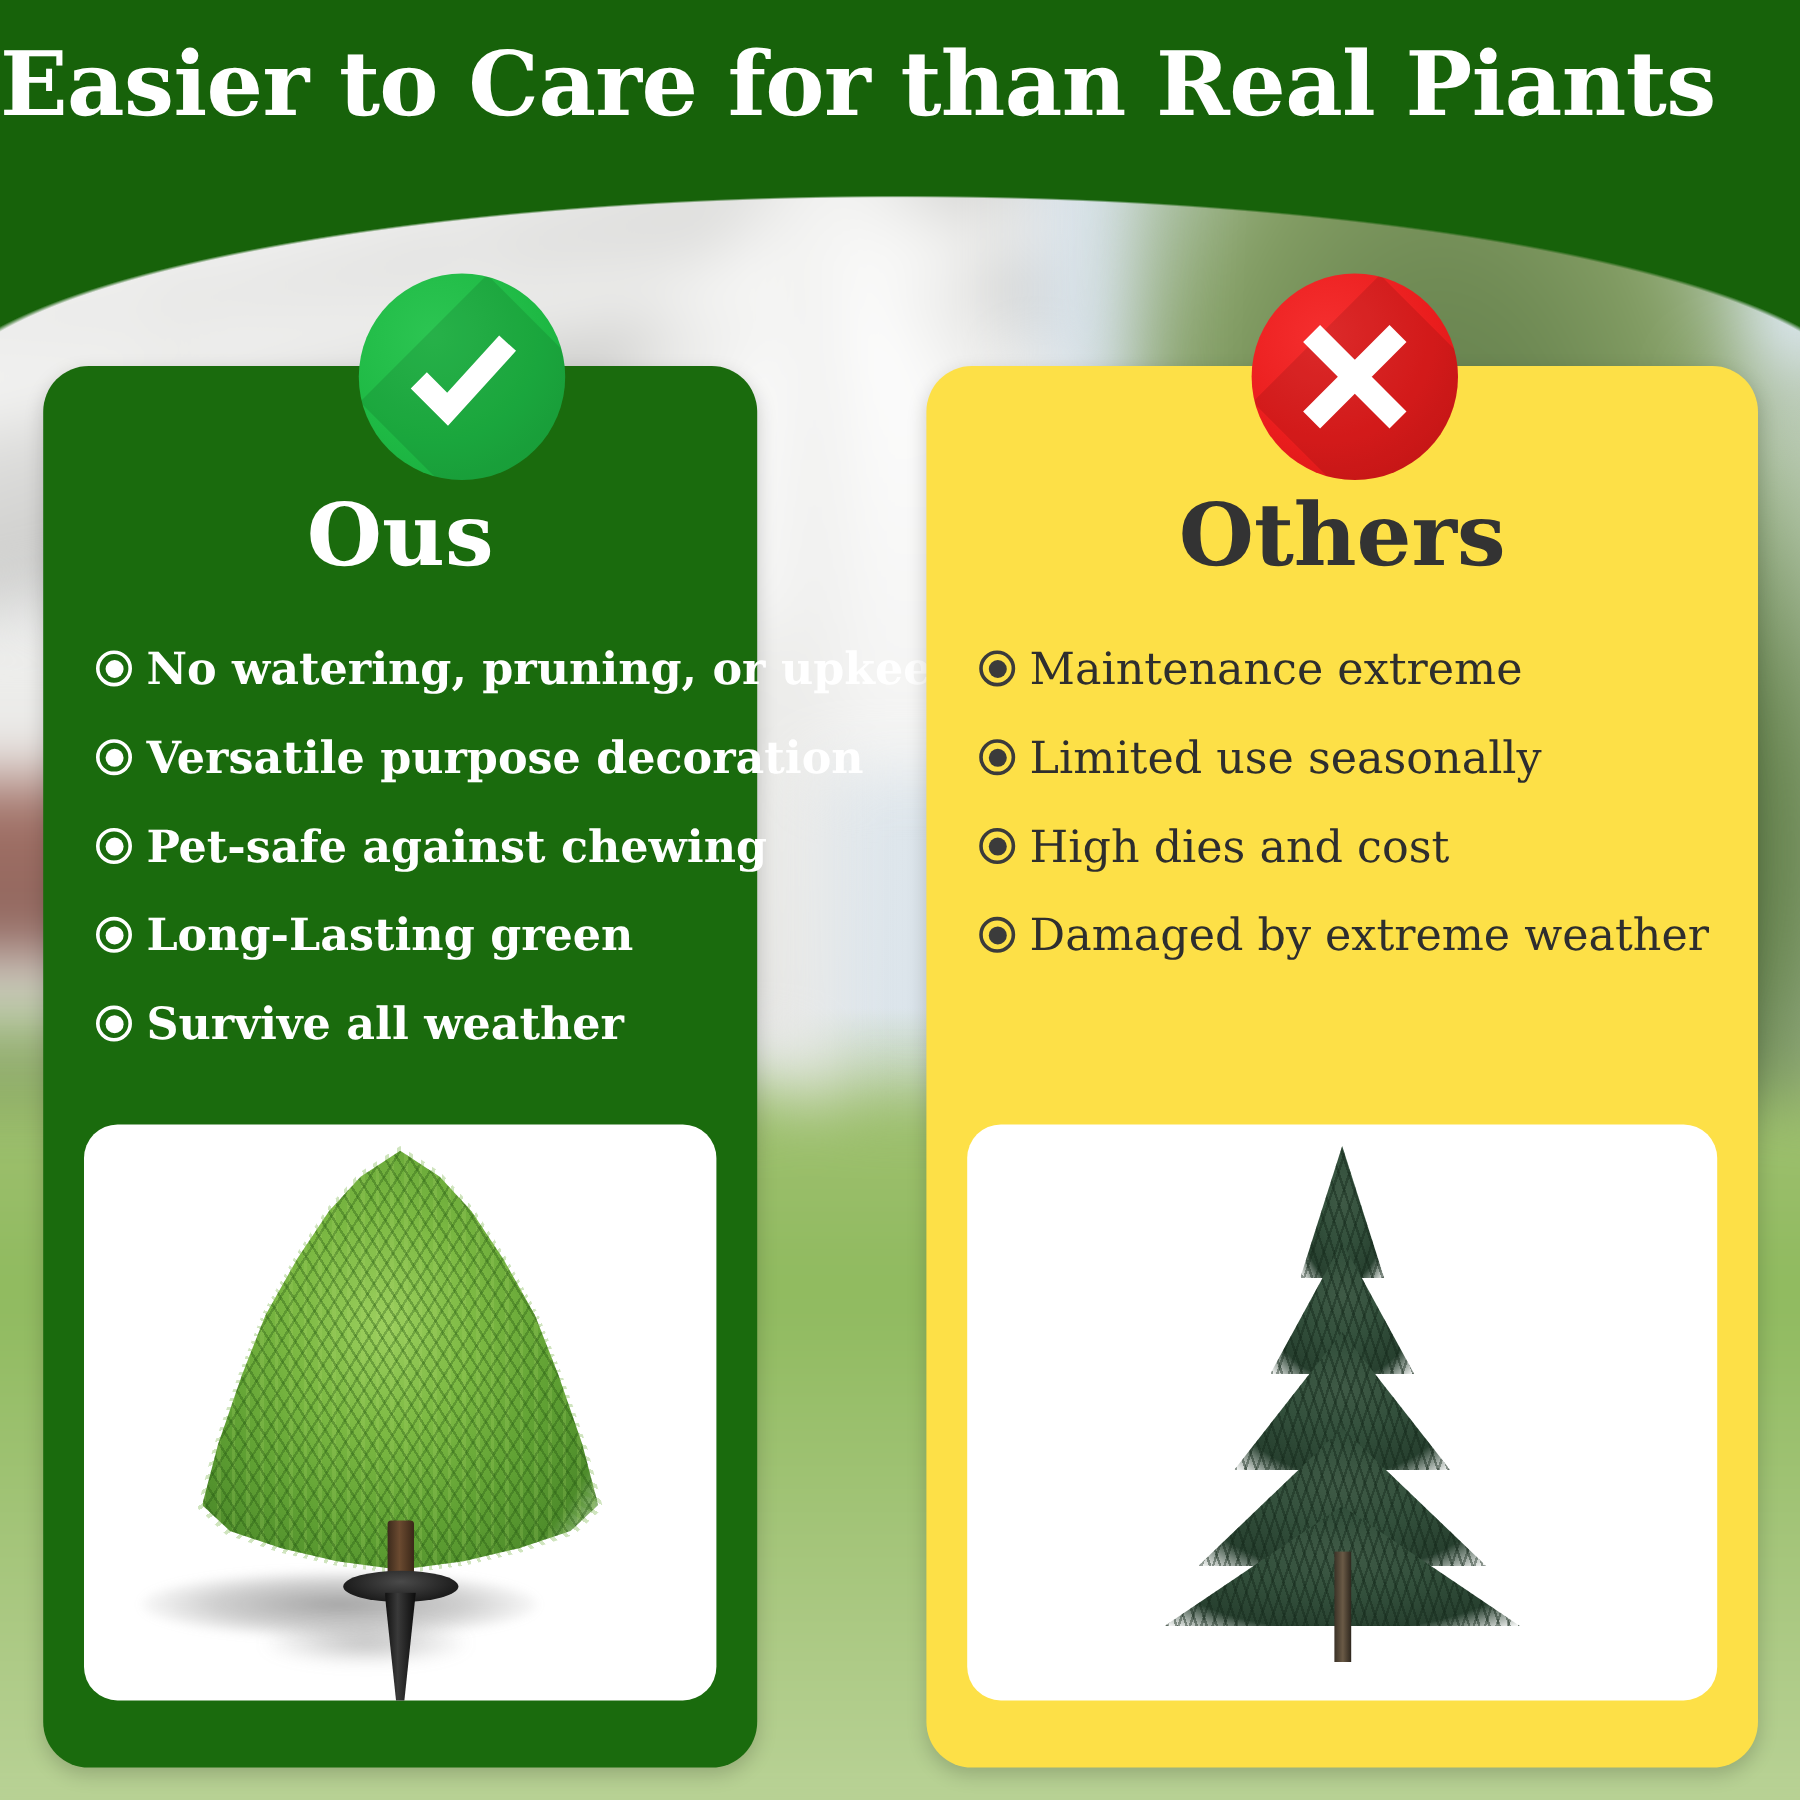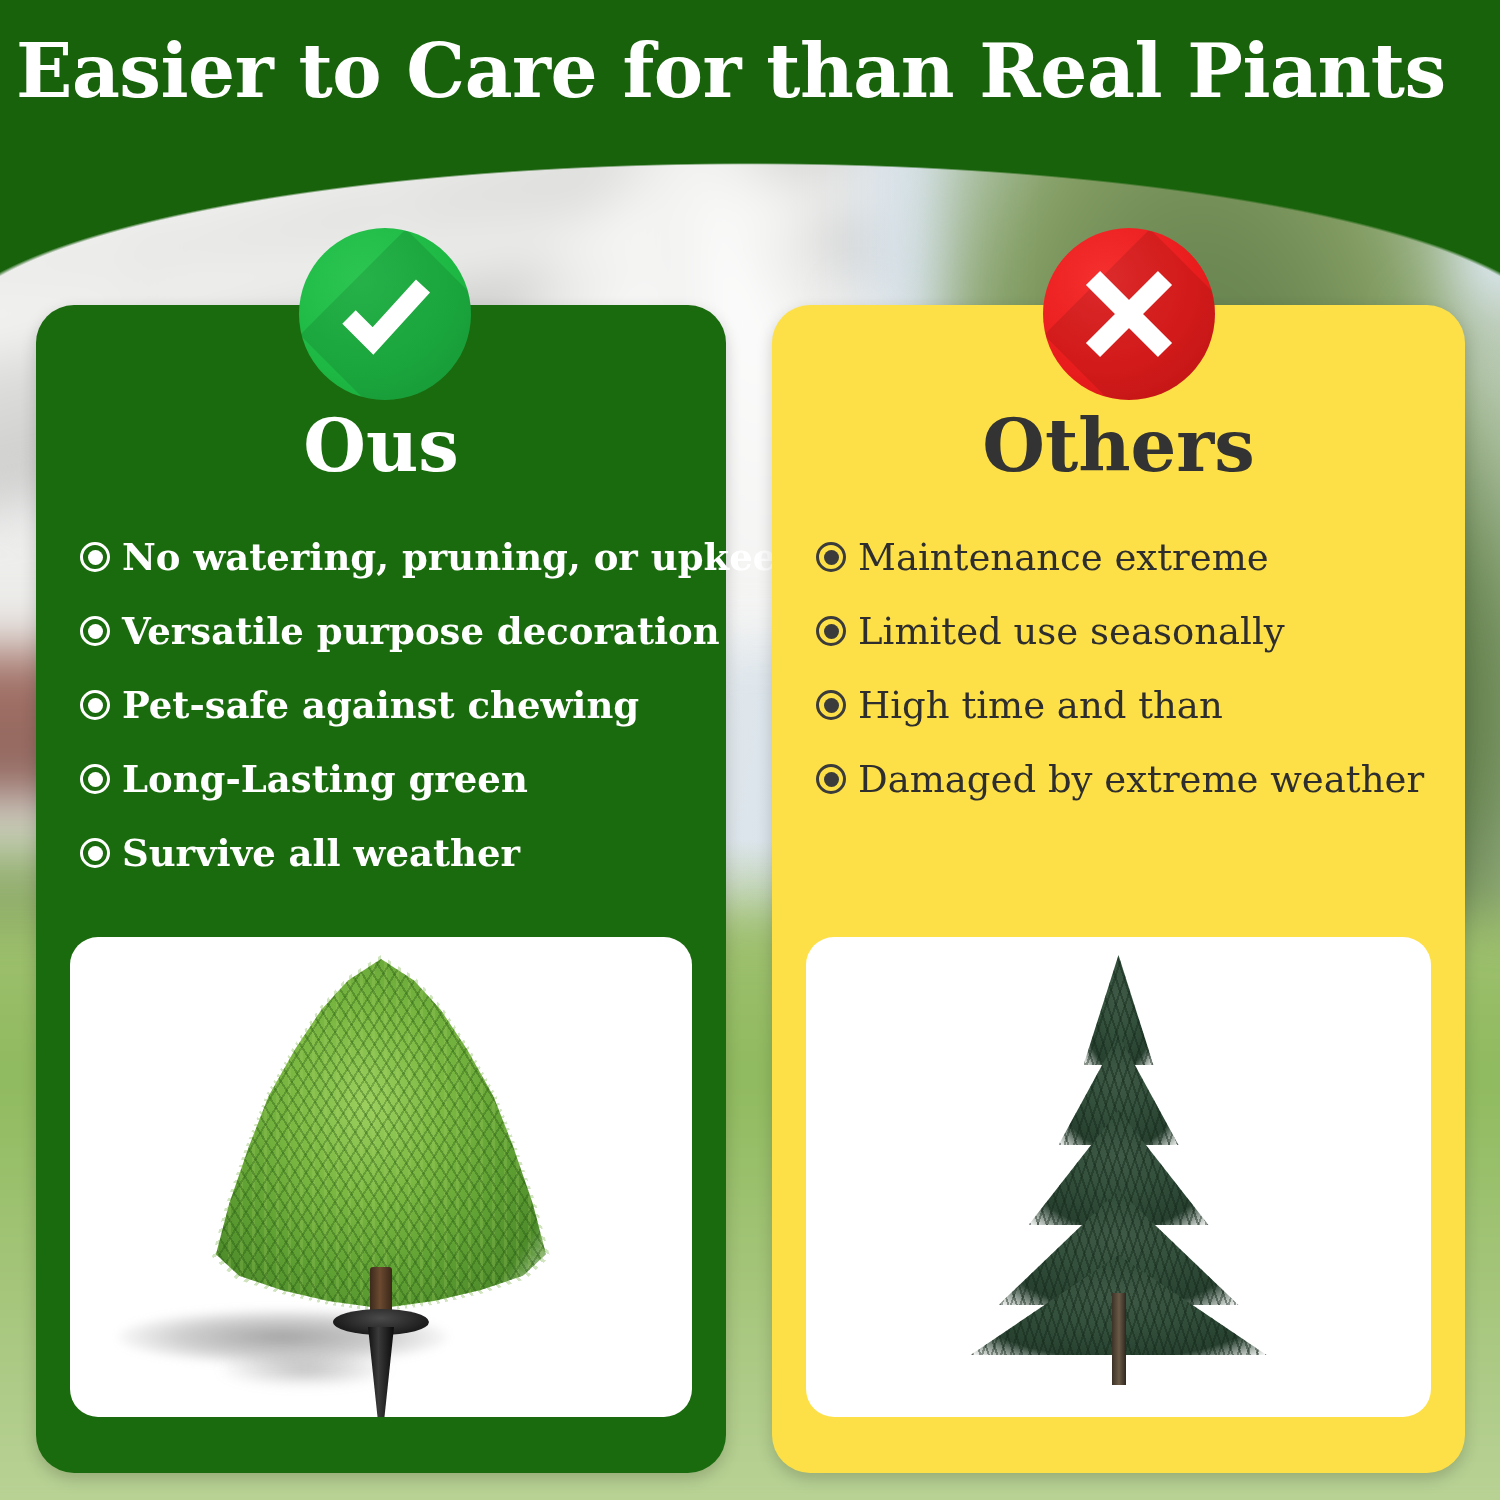--- a/index.html
+++ b/index.html
@@ -116,7 +116,7 @@
     mask-image:radial-gradient(ellipse 810px 175px at 50% 338px, transparent 99%, #000 100%);
   }
   .header-title{
-    position:absolute;top:34px;left:16px;width:1312px;
+    position:absolute;top:34px;left:0;width:1312px;
     text-align:center;
     color:#ffffff;
     font-family:"DejaVu Serif", serif;

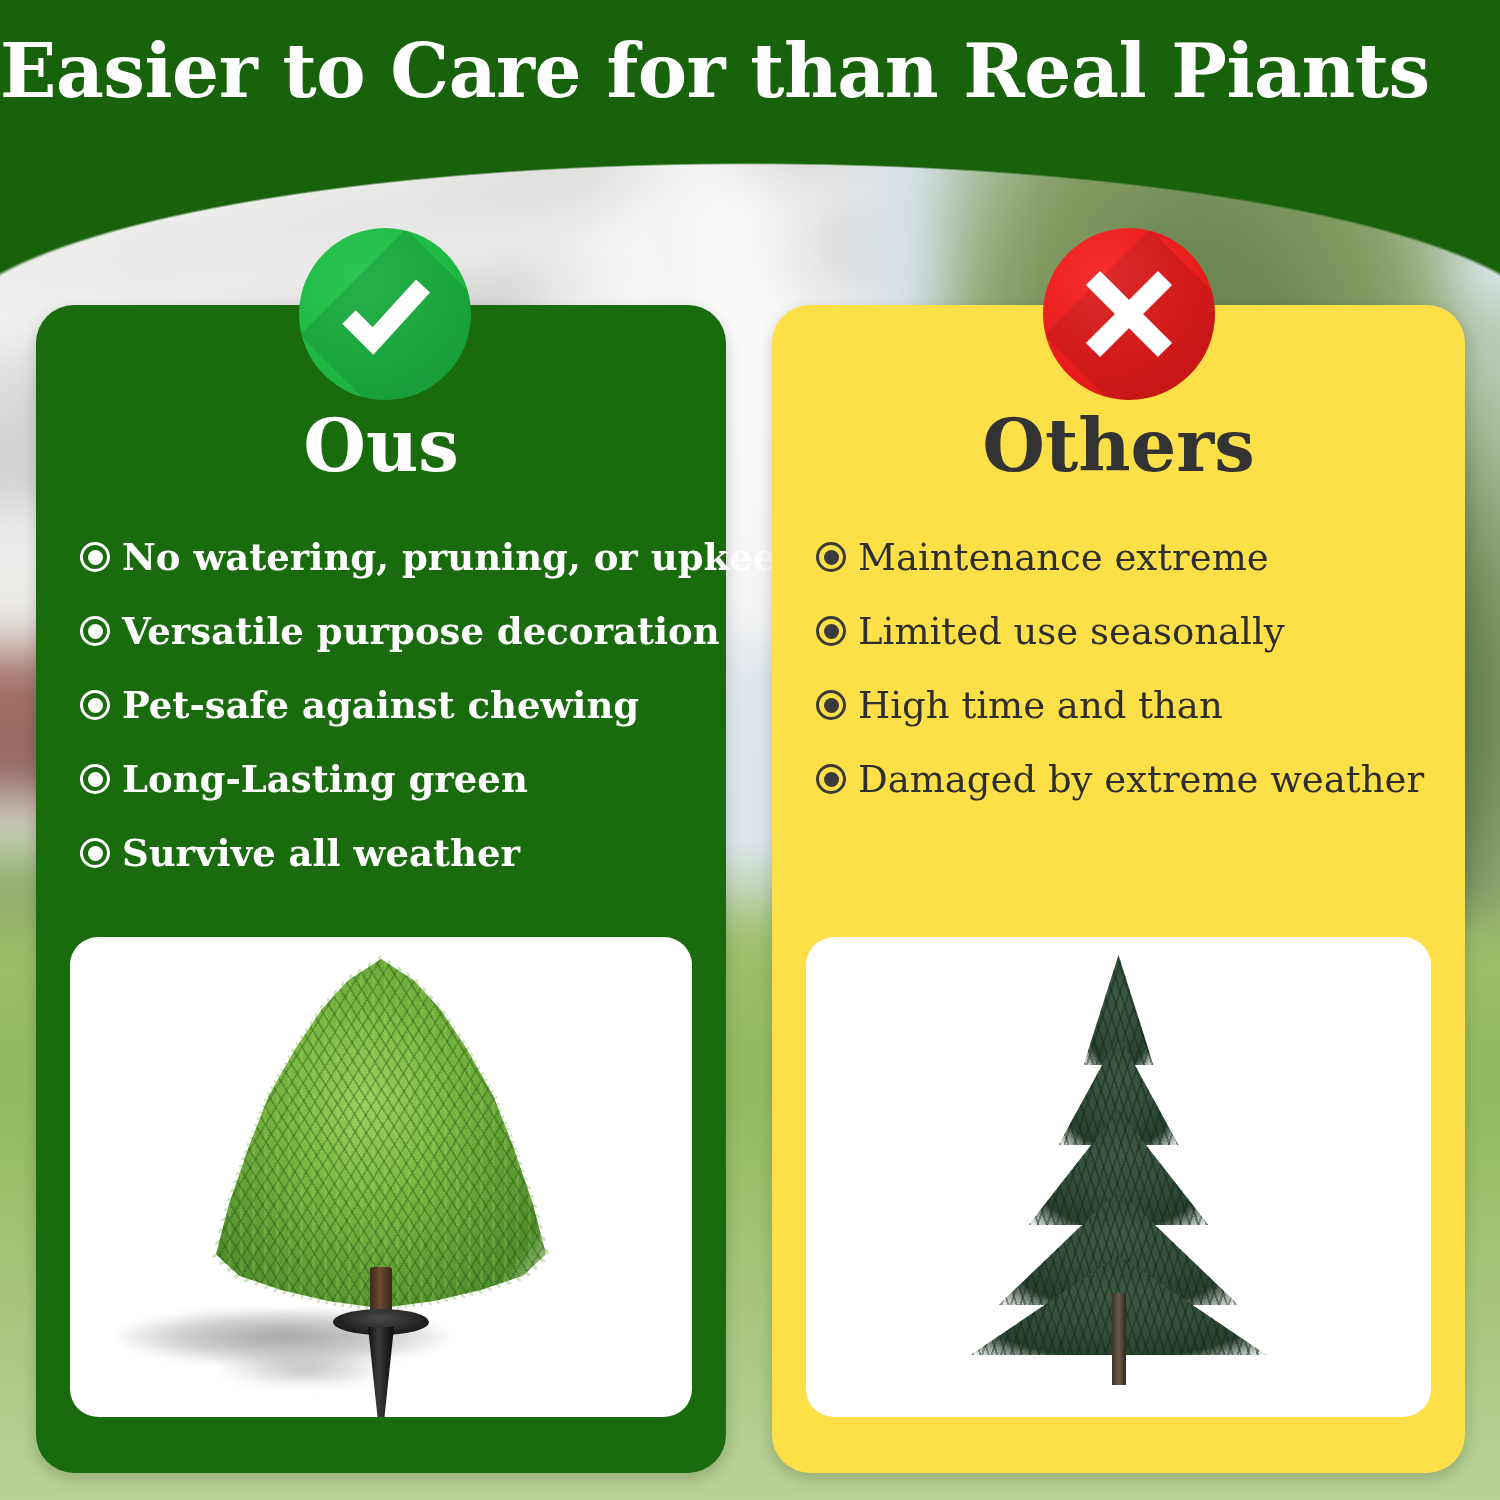--- a/index.html
+++ b/index.html
@@ -137,7 +137,7 @@
     z-index:2;
     box-shadow:0 6px 16px rgba(0,0,0,.18);
   }
-  .panel-ours{left:36px;width:690px;background:#1a6b0d;}
+  .panel-ours{left:36px;width:595px;background:#1a6b0d;}
   .panel-others{left:772px;width:693px;background:#fde047;}
 
   .panel-title{

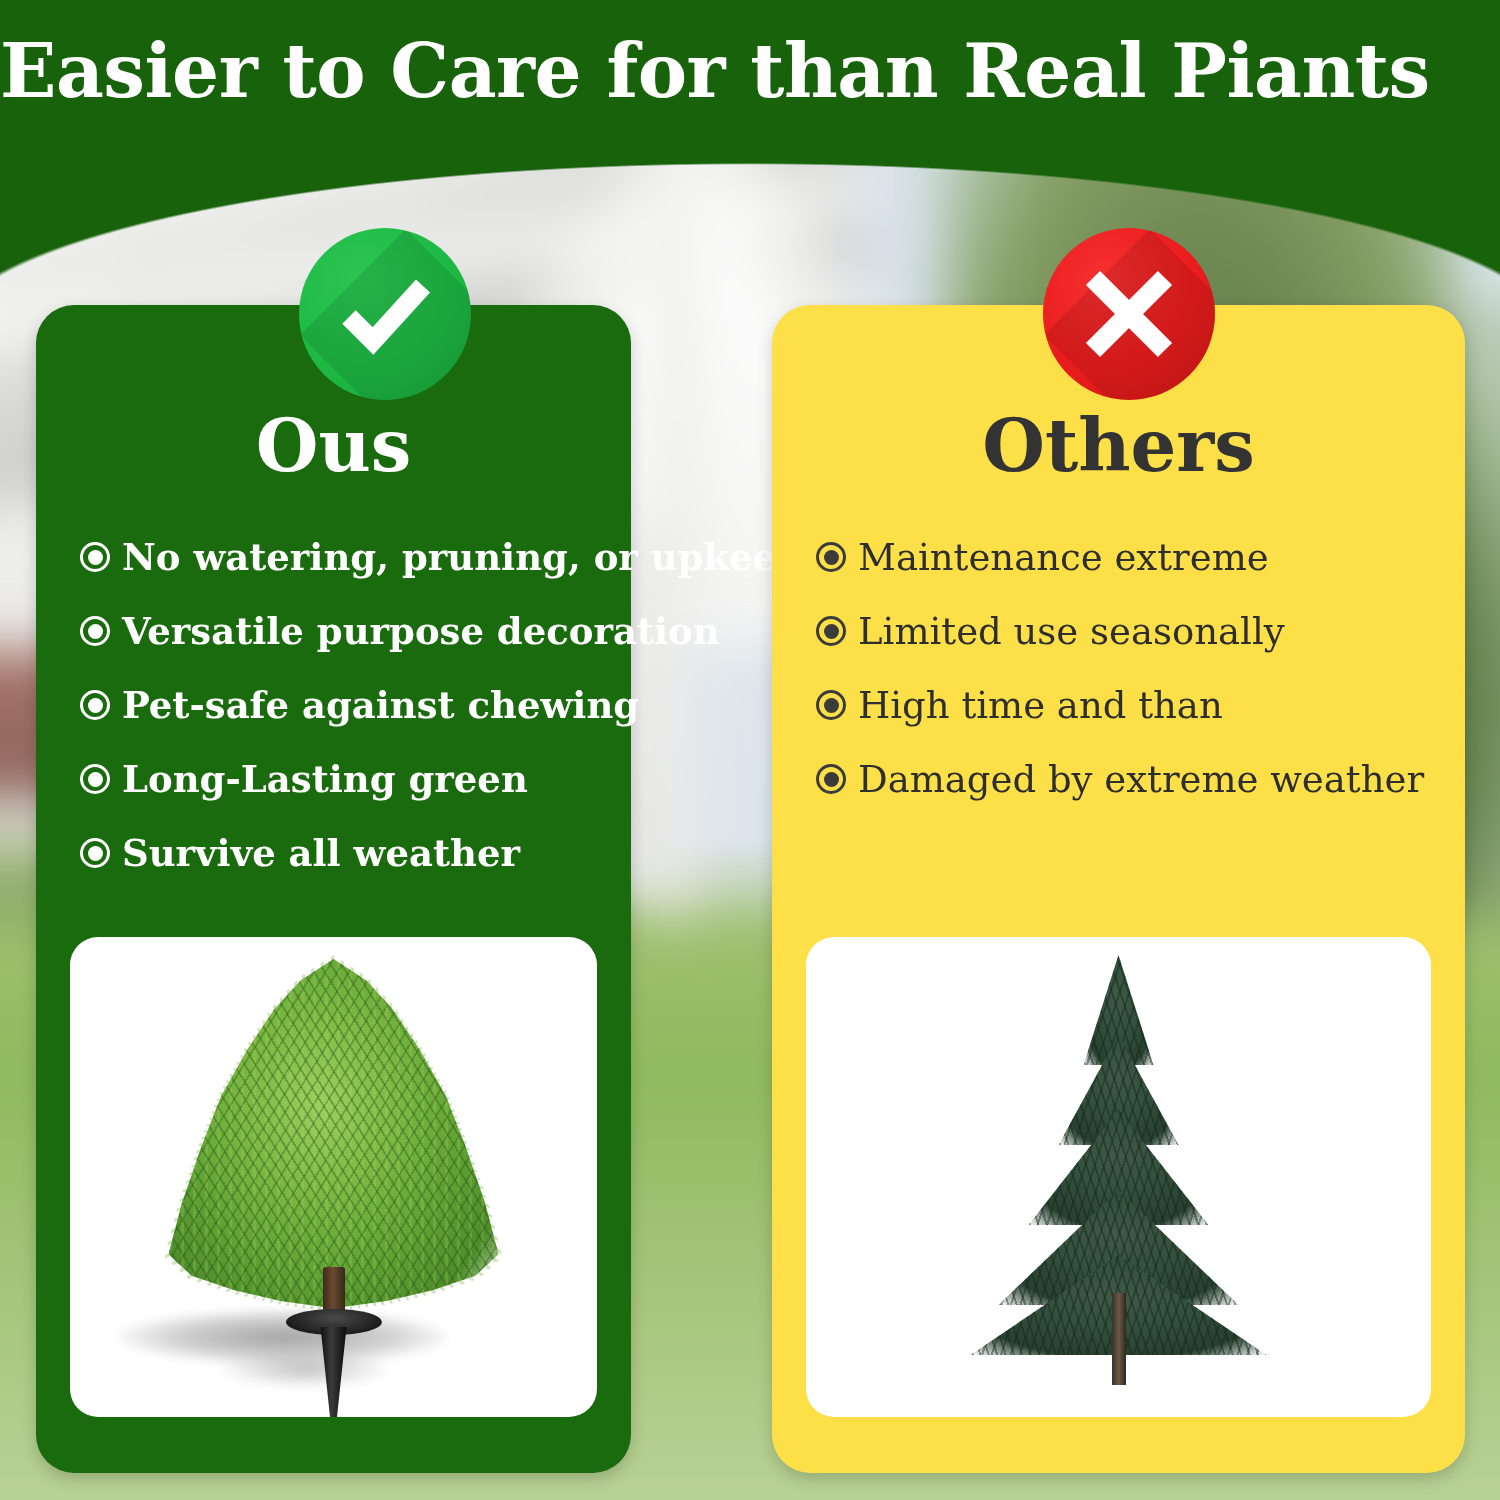--- a/index.html
+++ b/index.html
@@ -379,7 +379,7 @@
       </li>
       <li class="feature-item">
         <span class="bullet"></span>
-        <span class="feature-text">High time and than</span>
+        <span class="feature-text">High dies and cost</span>
       </li>
       <li class="feature-item">
         <span class="bullet"></span>

